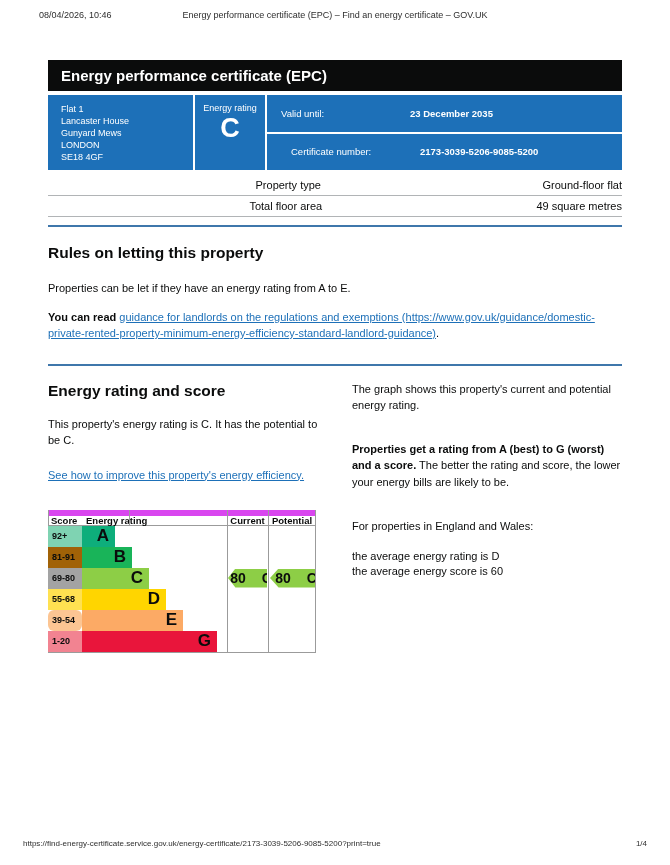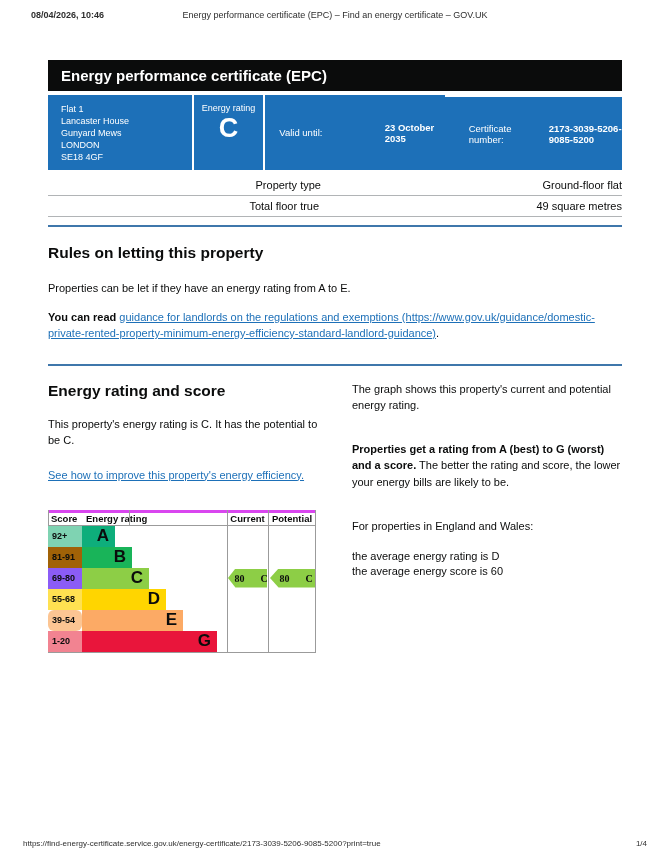--- a/index.html
+++ b/index.html
@@ -14,7 +14,7 @@
 
   
   .print-meta { position:absolute; top:10px; left:23px; right:23px; height:12px; font-size:9px; color:#2e2e2e; }
-  .print-datetime { position:absolute; left:8px; top:0;font-weight:bold; }
+  .print-datetime { position:absolute; left:16px; top:0; }
   .print-title { position:absolute; left:0; right:0; top:0; text-align:center; }
   .print-footer { position:absolute; bottom:17px; left:23px; right:23px; font-size:8px; color:#2e2e2e; display:flex; justify-content:space-between; }
 

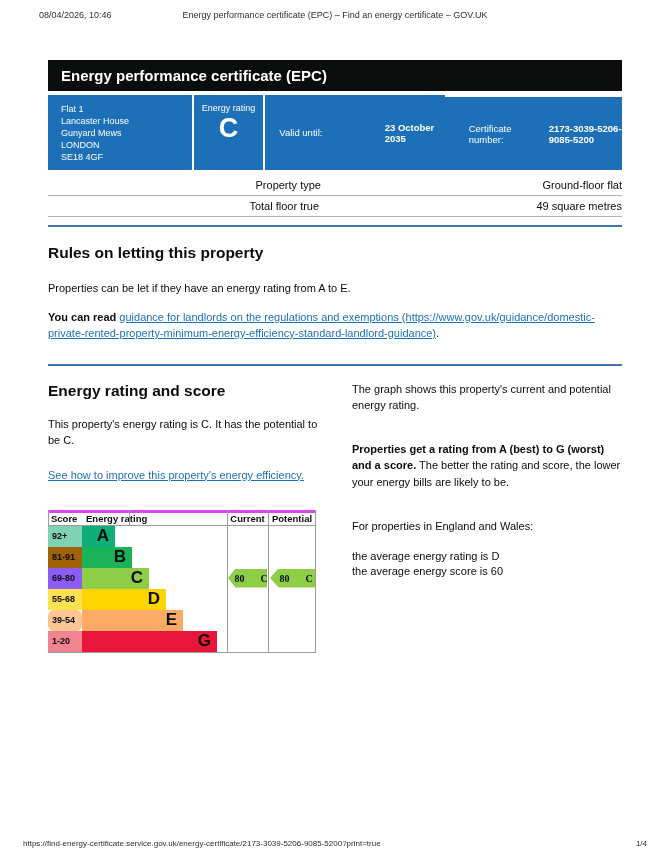--- a/index.html
+++ b/index.html
@@ -29,7 +29,7 @@
   .cert-rating { width:74px; border-left:2px solid #fff; border-right:2px solid #fff; text-align:center; padding-top:8px; }
   .cert-rating-label { font-size:9px; }
   .cert-rating-letter { font-size:27px; font-weight:bold; line-height:30px; }
-  .cert-meta { flex:1; display:flex; flex-direction:row;justify-content:center; }
+  .cert-meta { flex:1; display:flex; flex-direction:column;justify-content:center; }
   .cert-meta-row { flex:1; display:flex; align-items:center; font-size:9.5px; padding-left:14px; }
   .cert-meta-row + .cert-meta-row { border-top:2px solid #fff;padding-left:24px; }
   .cert-meta-label { width:129px; }

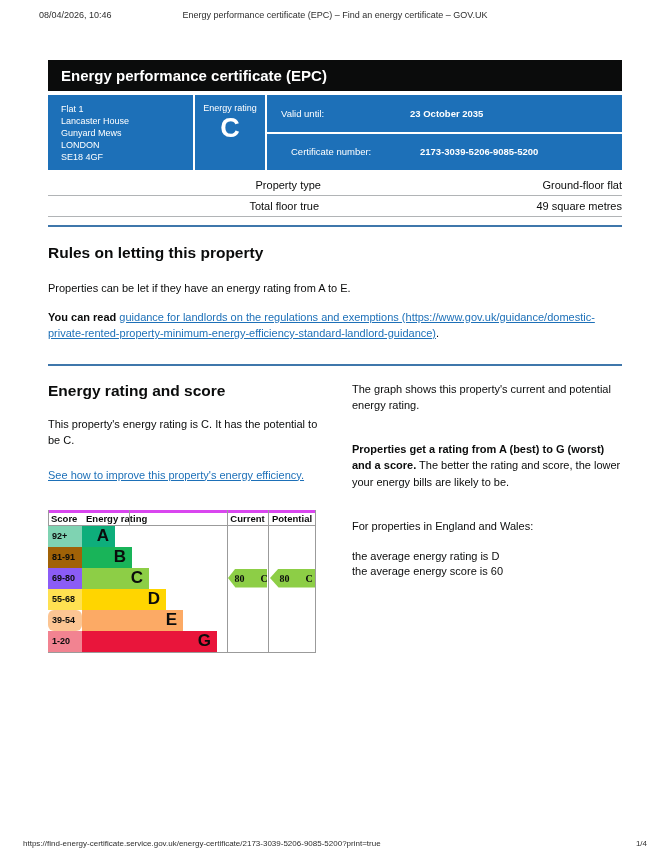--- a/index.html
+++ b/index.html
@@ -102,7 +102,7 @@
     <div class="cert-meta">
       <div class="cert-meta-row">
         <span class="cert-meta-label">Valid until:</span>
-        <span class="cert-meta-value">23 October 2035</span>
+        <span class="cert-meta-value">23 December 2035</span>
       </div>
       <div class="cert-meta-row">
         <span class="cert-meta-label">Certificate number:</span>

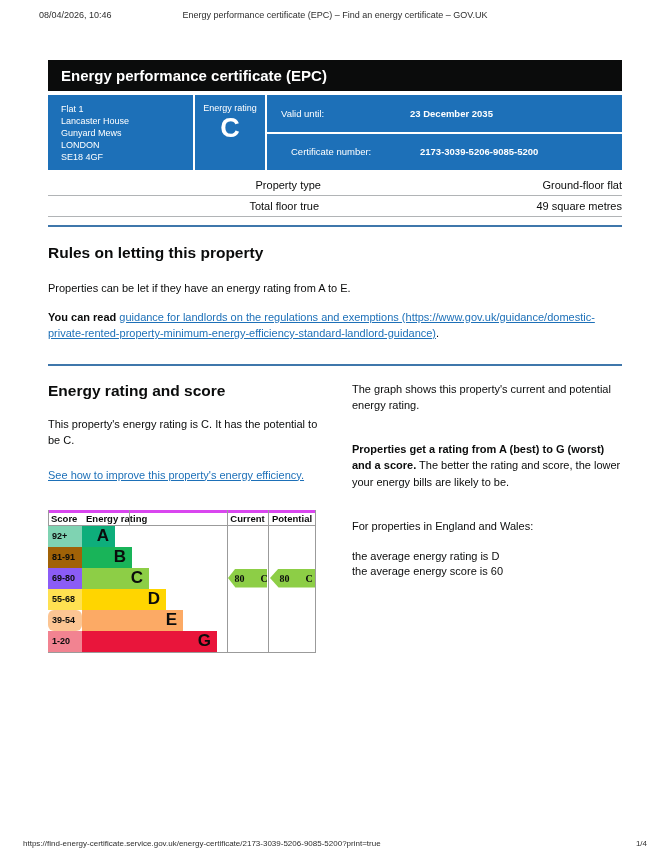--- a/index.html
+++ b/index.html
@@ -117,7 +117,7 @@
       <span>Ground-floor flat</span>
     </div>
     <div class="summary-row">
-      <span class="summary-label">Total floor true</span>
+      <span class="summary-label">Total floor area</span>
       <span>49 square metres</span>
     </div>
   </div>

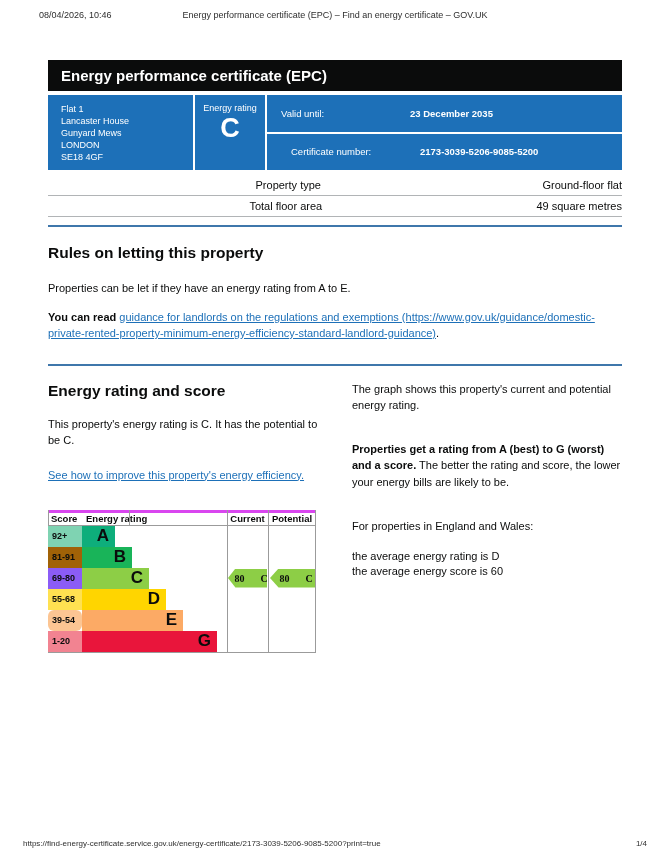--- a/index.html
+++ b/index.html
@@ -59,7 +59,7 @@
 
   
   .chart { position:relative; margin-top:26px; width:268px; border-bottom:1px solid #9b9b9b; }
-  .chart-header { display:flex; height:16px; border-top:3px solid #d946ef; border-bottom:1px solid #9b9b9b; font-size:9.5px; font-weight:bold; align-items:center; }
+  .chart-header { display:flex; height:16px; border-top:6px solid #d946ef; border-bottom:1px solid #9b9b9b; font-size:9.5px; font-weight:bold; align-items:center; }
   .ch-score { width:34px; padding-left:3px; }
   .ch-rating { width:145px; padding-left:4px; }
   .ch-current { width:41px; text-align:center; }

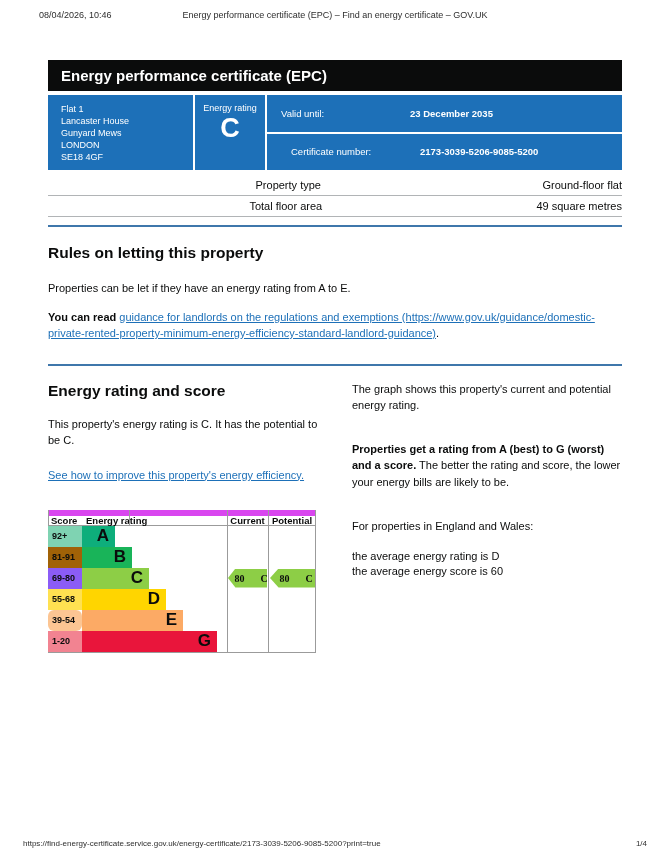--- a/index.html
+++ b/index.html
@@ -153,7 +153,7 @@
               <div class="bar" style="background: rgb(25, 180, 89); width: 50px;">B</div>
             </div>
             <div class="chart-row">
-              <div class="score-cell" style="background: #8b5cf6;">69-80</div>
+              <div class="score-cell" style="background: #a3a3a3;">69-80</div>
               <div class="bar" style="background: rgb(141, 206, 70); width: 67px;">C</div>
             </div>
             <div class="chart-row">

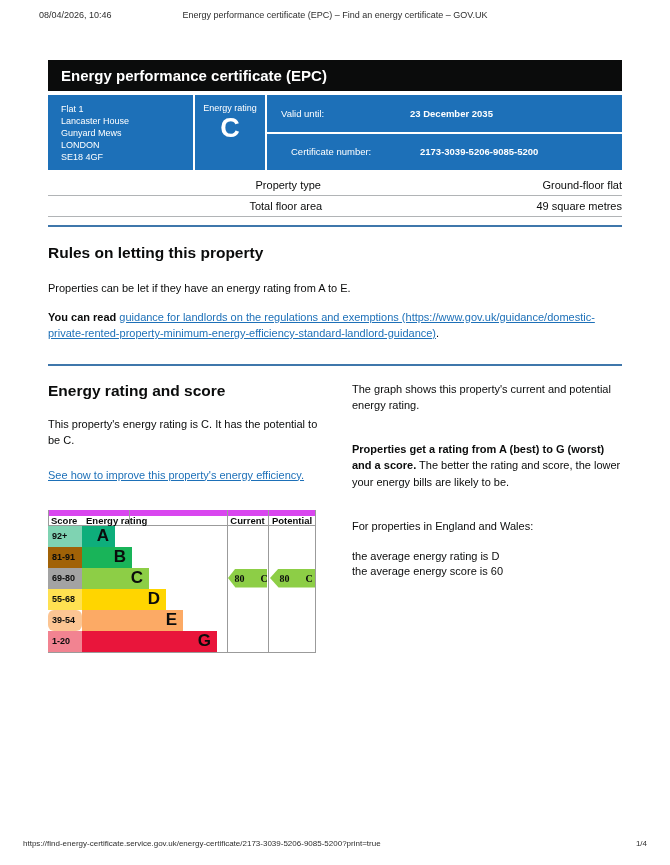--- a/index.html
+++ b/index.html
@@ -70,8 +70,8 @@
   .vline { position:absolute; width:1px; background:#9b9b9b; top:0; bottom:0; }
   .vline-h { position:absolute; width:1px; background:#9b9b9b; top:0; height:16px; }
   .arrow { position:absolute; height:19px; display:flex; align-items:center; justify-content:center; gap:16px;
-           font-size:10px; font-weight:bold; color:#0b0c0c; padding-left:7px;
-           clip-path:polygon(0 50%, 19% 0, 100% 0, 100% 100%, 19% 100%);font-family:Liberation Serif, serif; }
+           font-size:14px; font-weight:bold; color:#0b0c0c; padding-left:7px;
+           clip-path:polygon(0 50%, 19% 0, 100% 0, 100% 100%, 19% 100%); }
   .arrow-current { left:180px; width:39px; }
   .arrow-potential { left:222px; width:45px; }
 </style>

